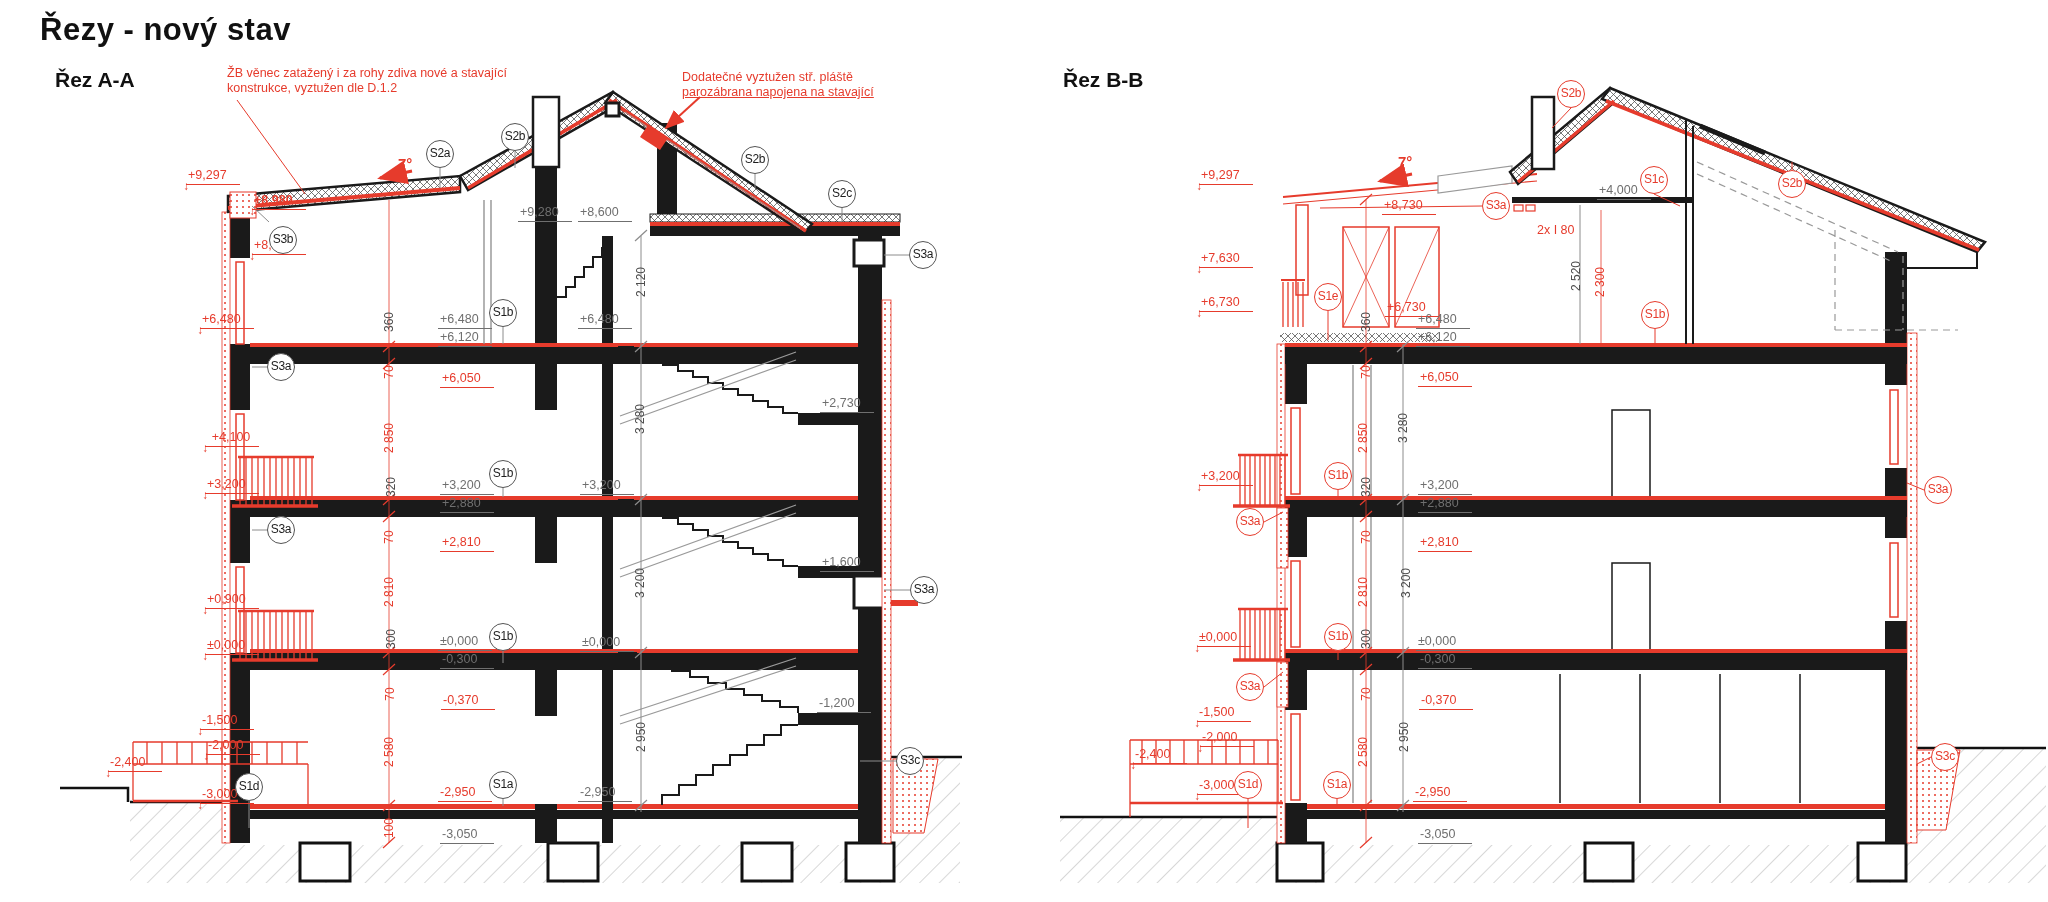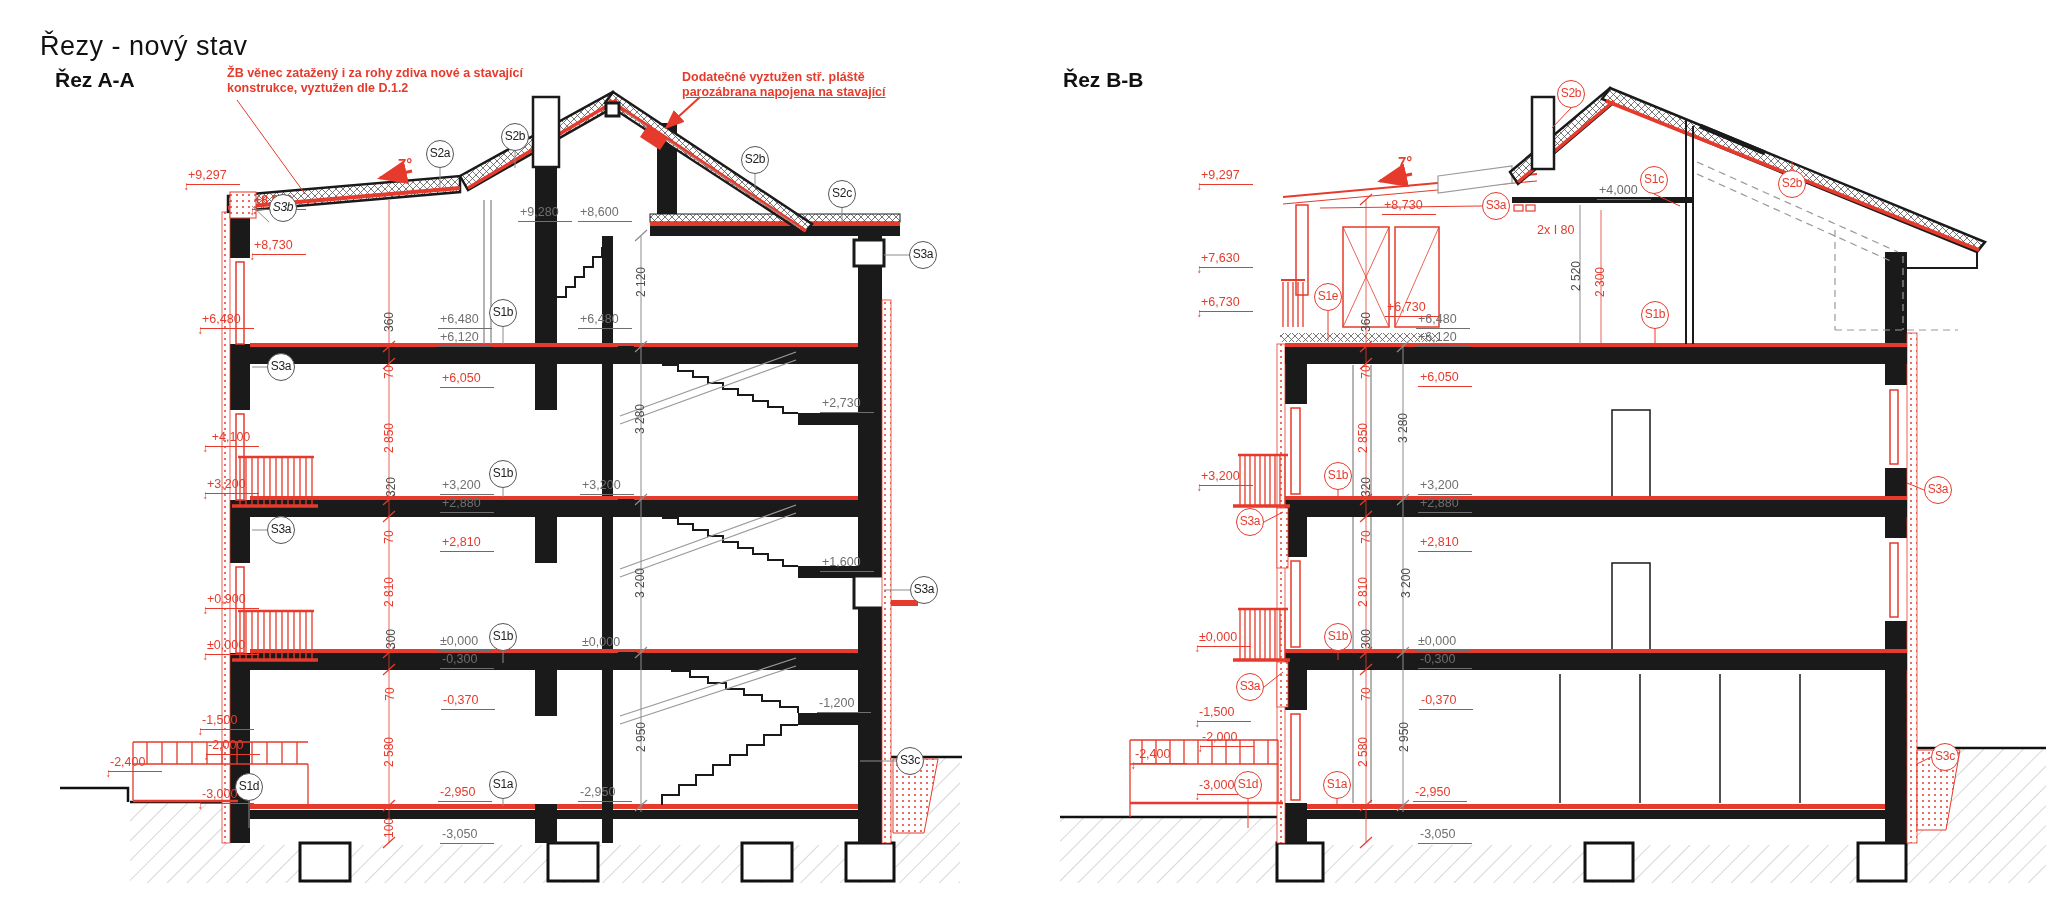--- a/index.html
+++ b/index.html
@@ -5,7 +5,7 @@
   html,body{margin:0;padding:0;background:#fff;}
   #canvas{position:relative;width:2048px;height:902px;background:#fff;overflow:hidden;
           font-family:"Liberation Sans",sans-serif;}
-  #title{position:absolute;left:40px;top:12px;font-weight:normal;font-size:27px;color:#111;letter-spacing:.5px;margin-top:19px;}
+  #title{position:absolute;left:40px;top:12px;font-weight:bold;font-size:31px;color:#111;letter-spacing:.5px;}
   .sec{position:absolute;font-weight:bold;font-size:21px;color:#111;}
   #drawing{position:absolute;left:0;top:0;}
   #label-layer{position:absolute;left:0;top:0;width:2048px;height:902px;}

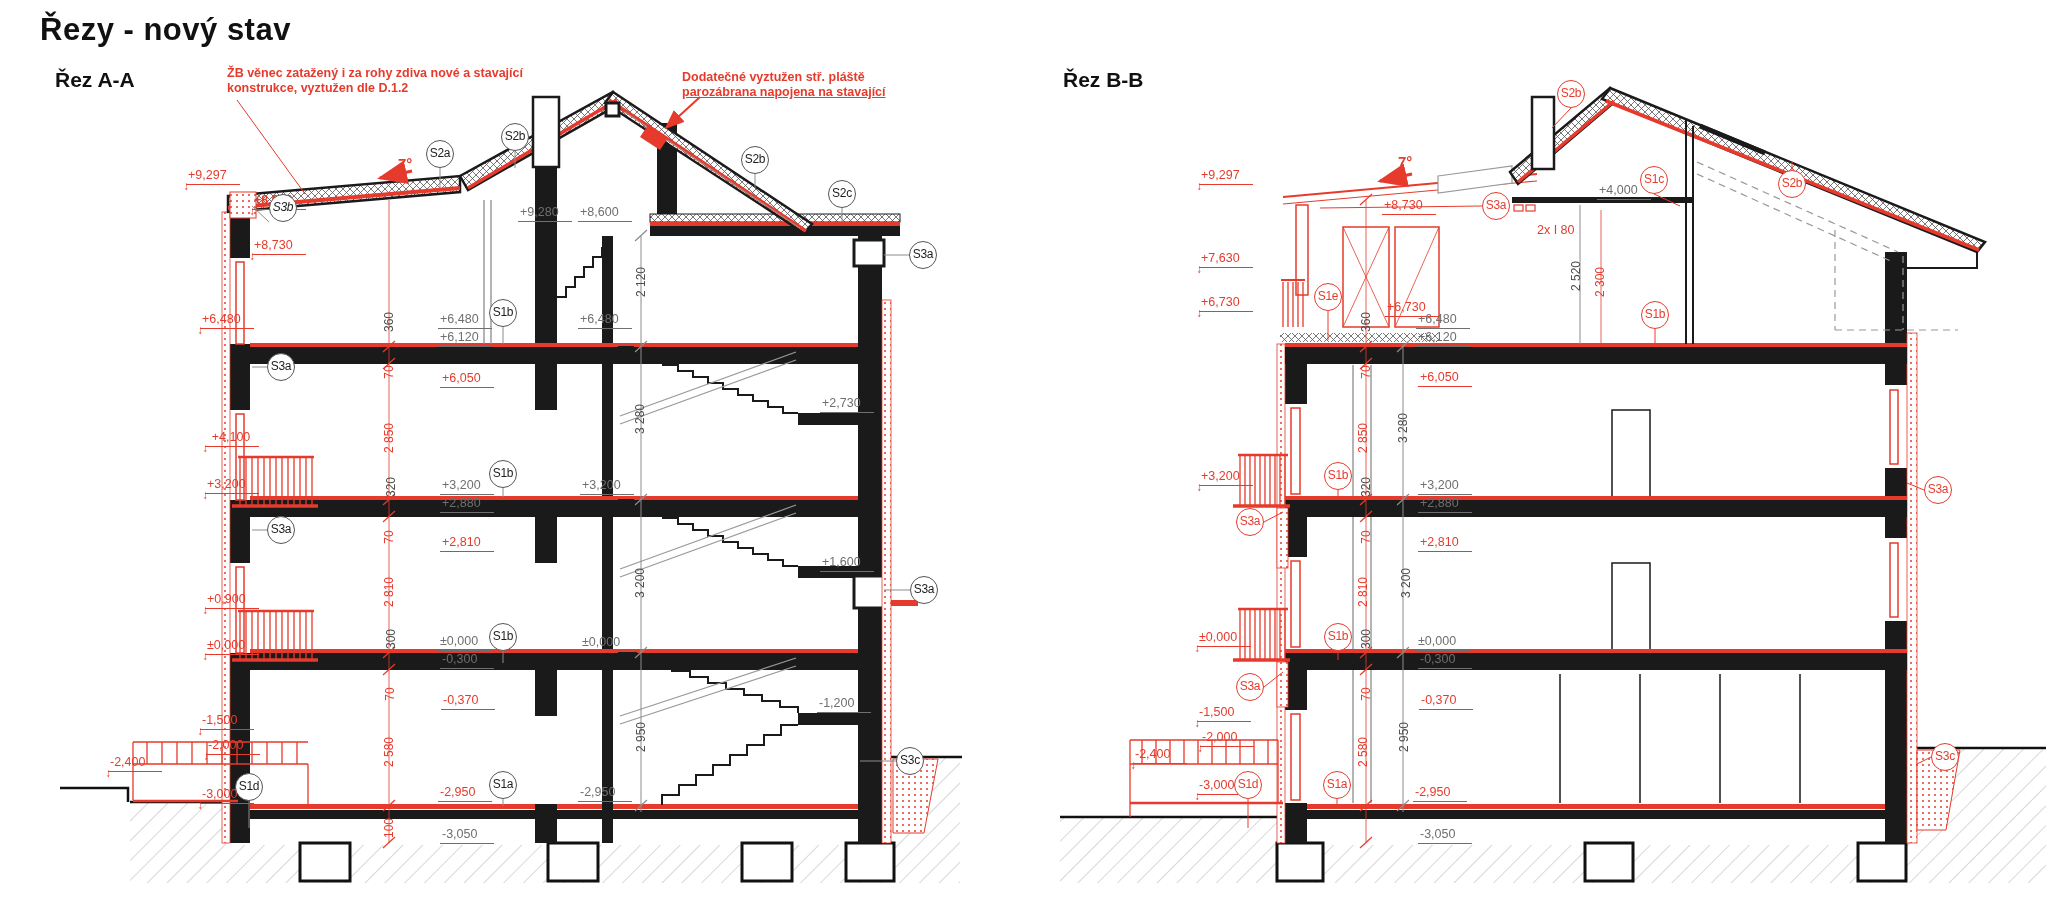--- a/index.html
+++ b/index.html
@@ -23,7 +23,7 @@
         transform:translate(-50%,-50%);letter-spacing:-.3px;}
   .circ.dark{border-color:#555;color:#1d1d1d;}
   .circ.red{border-color:var(--red);color:var(--red);}
-  .ann{position:absolute;color:var(--red);font-size:12.5px;line-height:15px;white-space:nowrap;font-weight:bold;}
+  .ann{position:absolute;color:var(--red);font-size:12.5px;line-height:15px;white-space:nowrap;}
   .ann .ul{text-decoration:underline;}
   .slope{position:absolute;color:var(--red);font-weight:bold;font-size:15px;}
 </style>

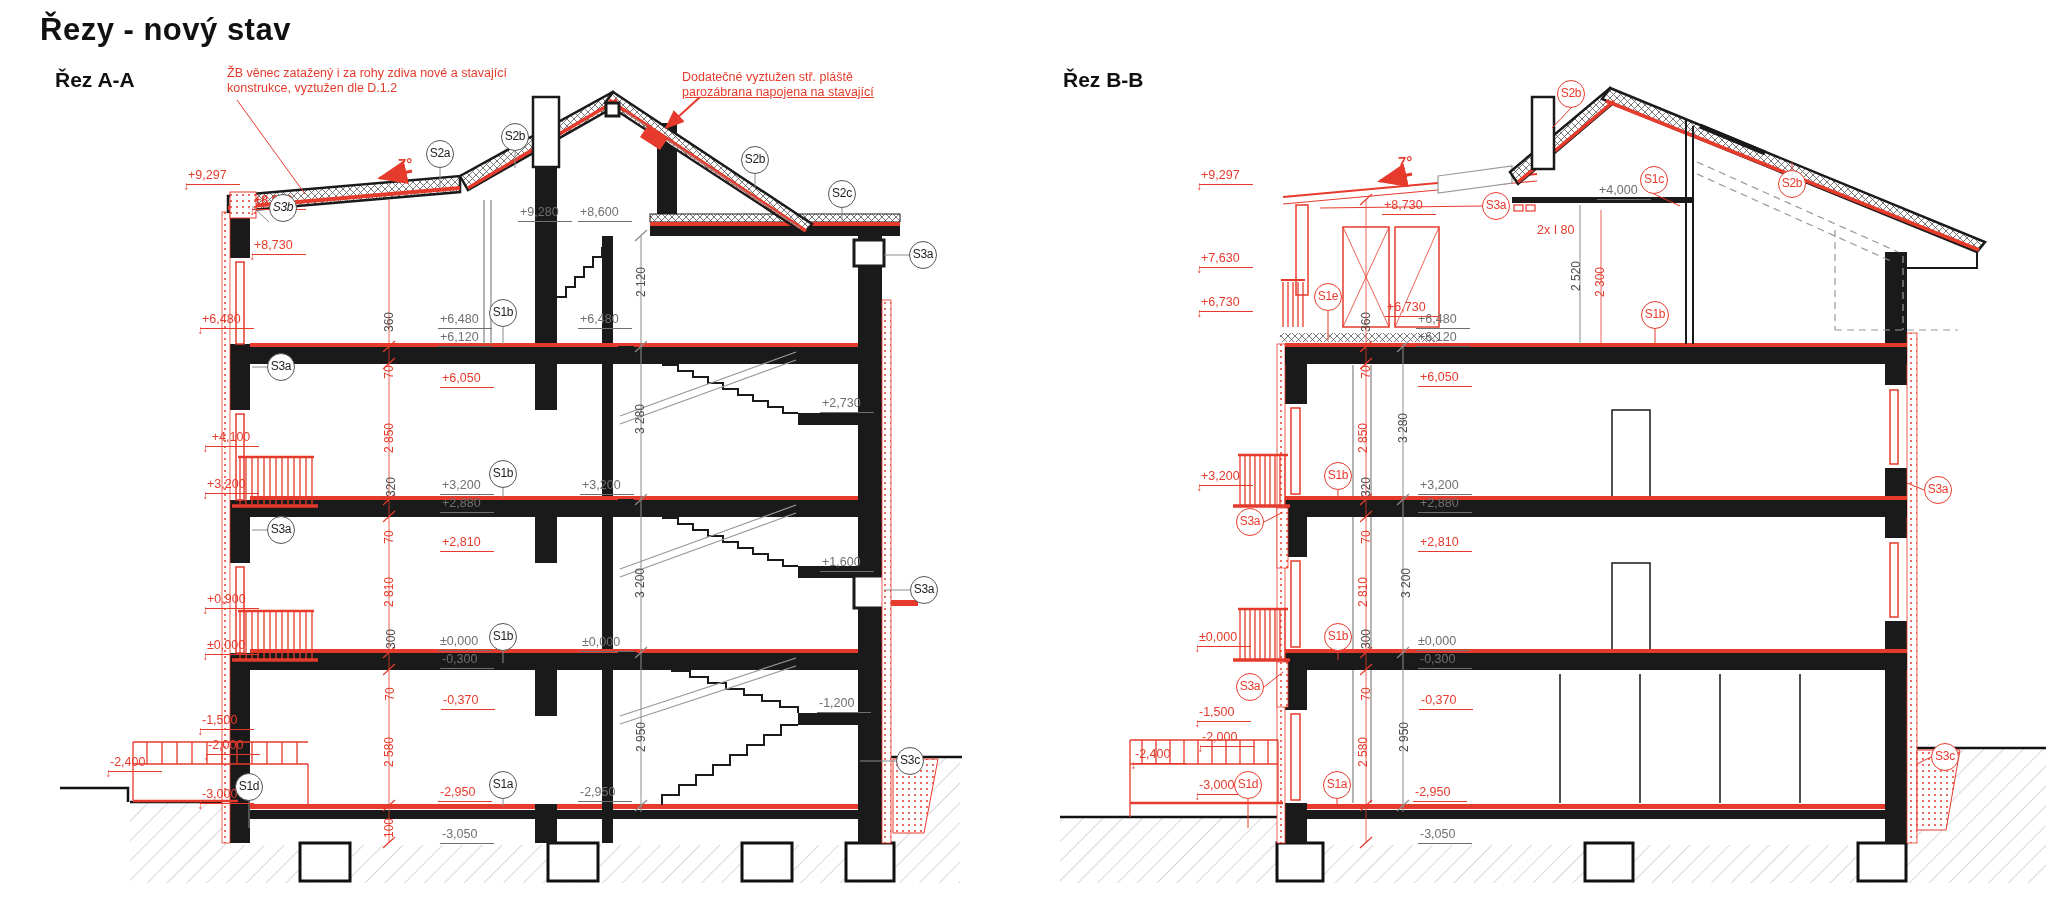--- a/index.html
+++ b/index.html
@@ -379,7 +379,7 @@
       <div class="circ dark" style="left: 515px; top: 137px;">S2b</div>
       <div class="circ dark" style="left: 755px; top: 160px;">S2b</div>
       <div class="circ dark" style="left: 842px; top: 194px;">S2c</div>
-      <div class="circ dark" style="left: 283px; top: 208px; font-style: italic;">S3b</div>
+      <div class="circ dark" style="left: 283px; top: 240px;">S3b</div>
       <div class="circ dark" style="left: 281px; top: 367px;">S3a</div>
       <div class="circ dark" style="left: 281px; top: 530px;">S3a</div>
       <div class="circ dark" style="left: 923px; top: 255px;">S3a</div>

